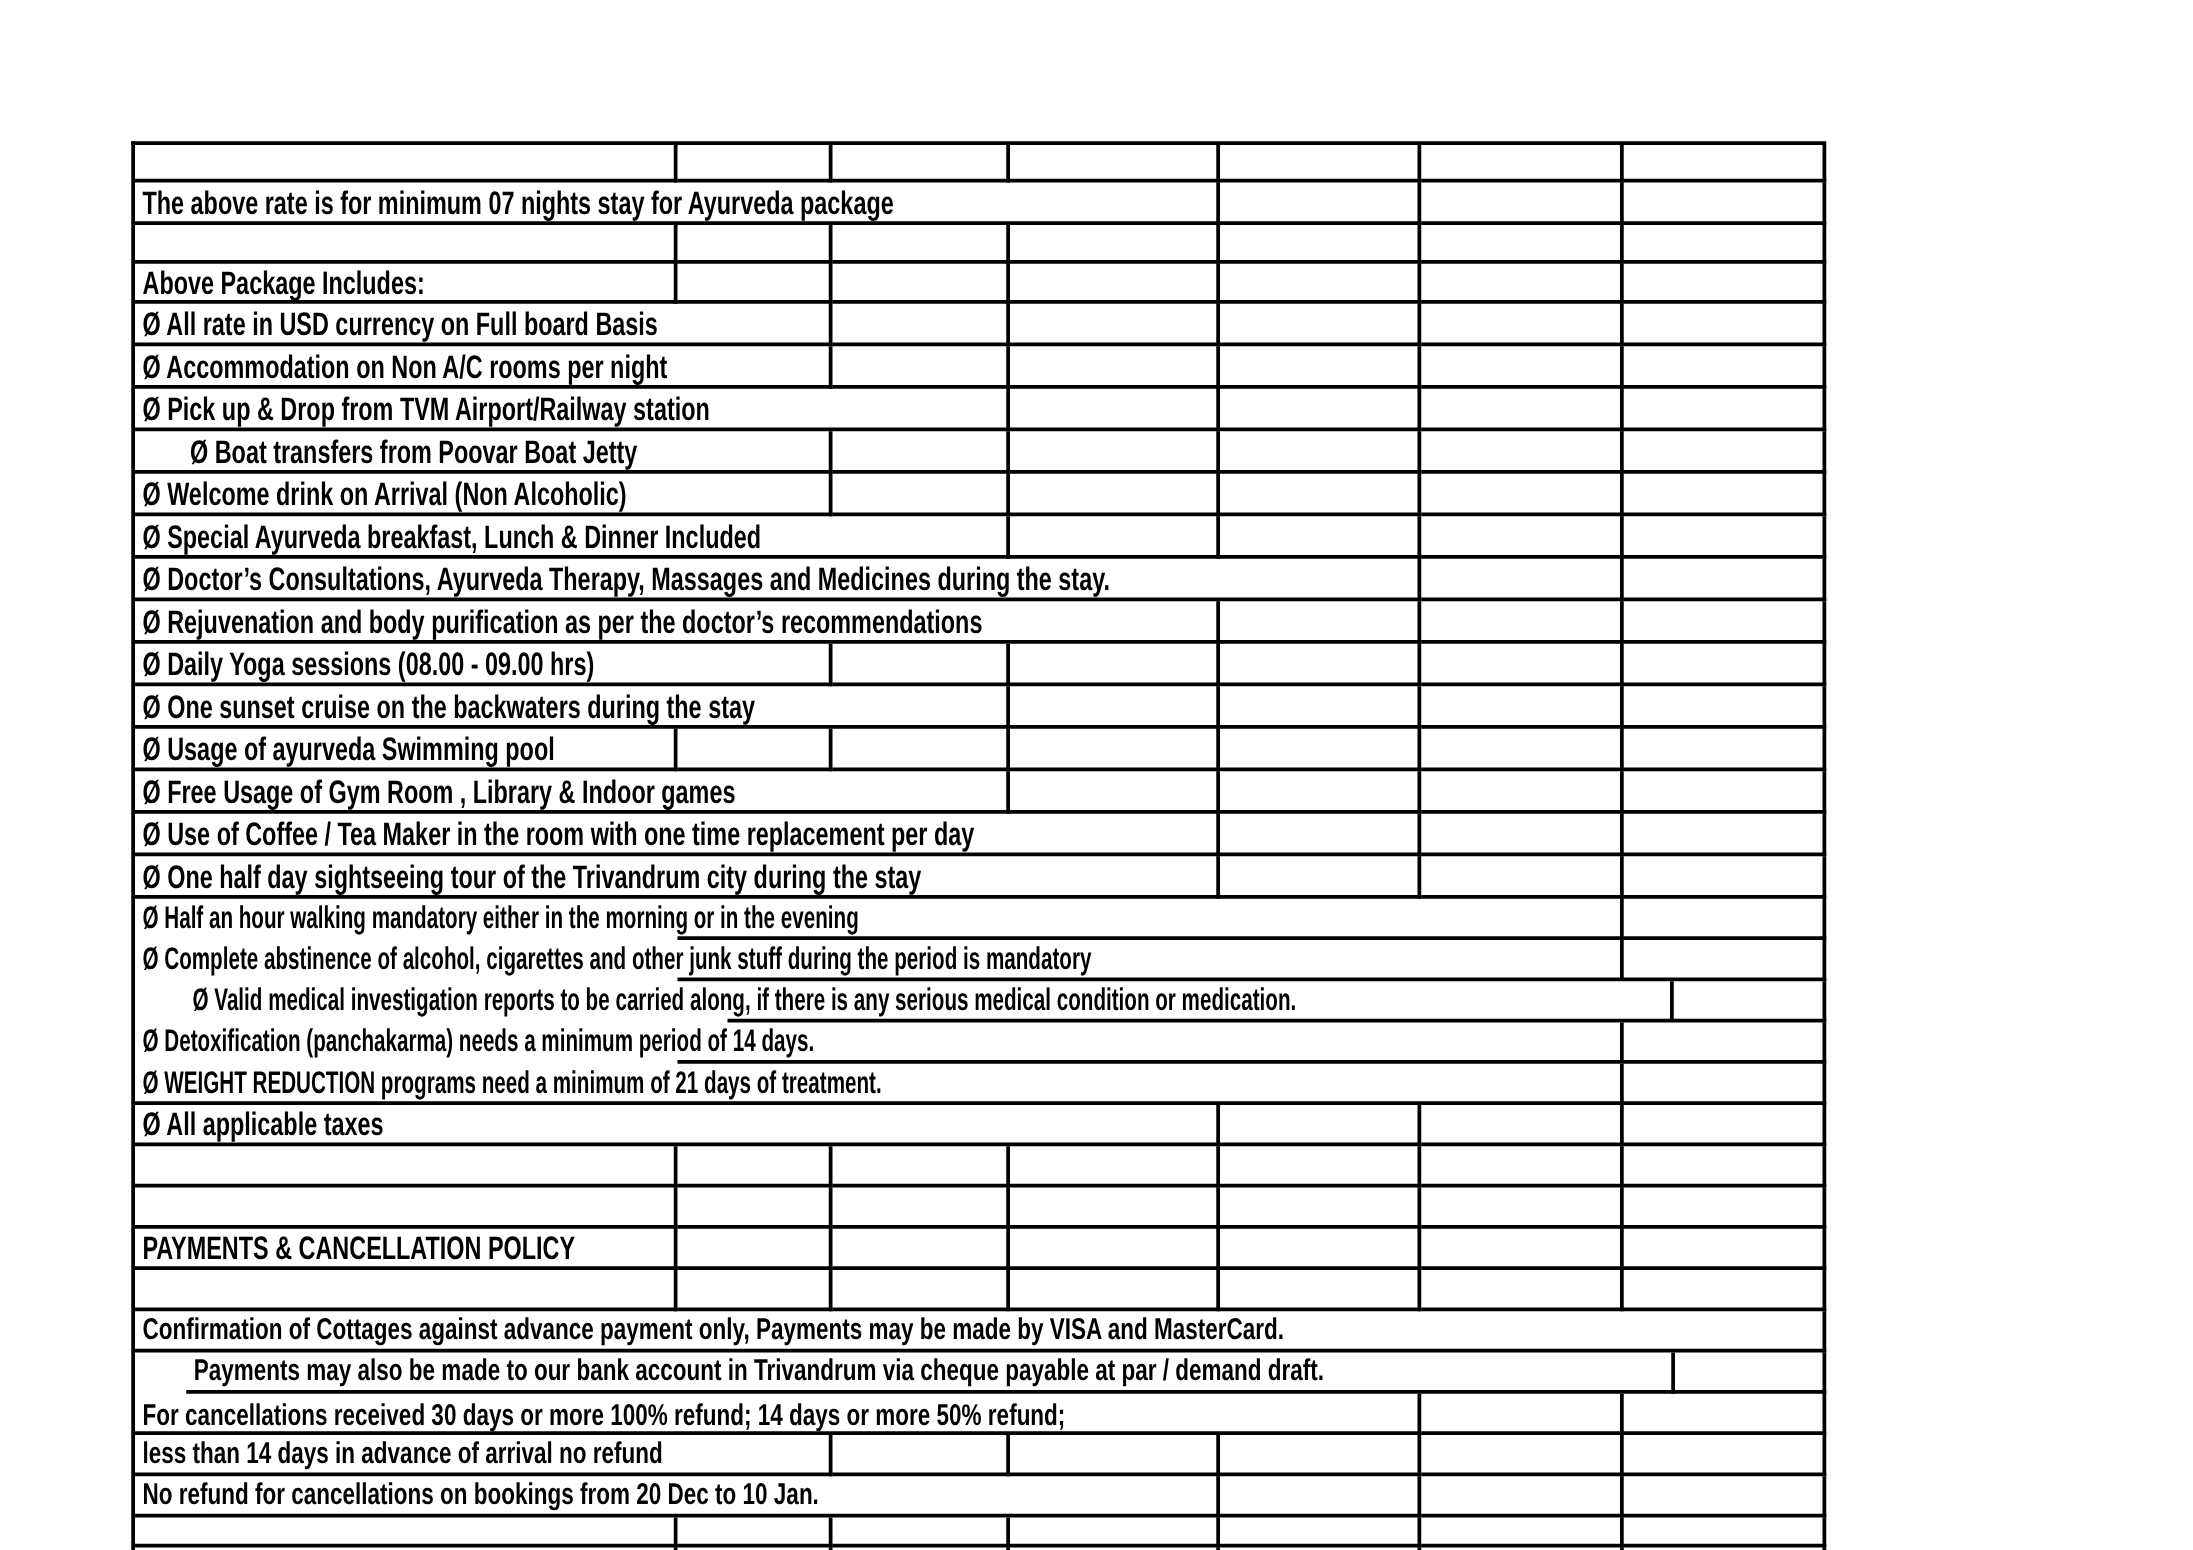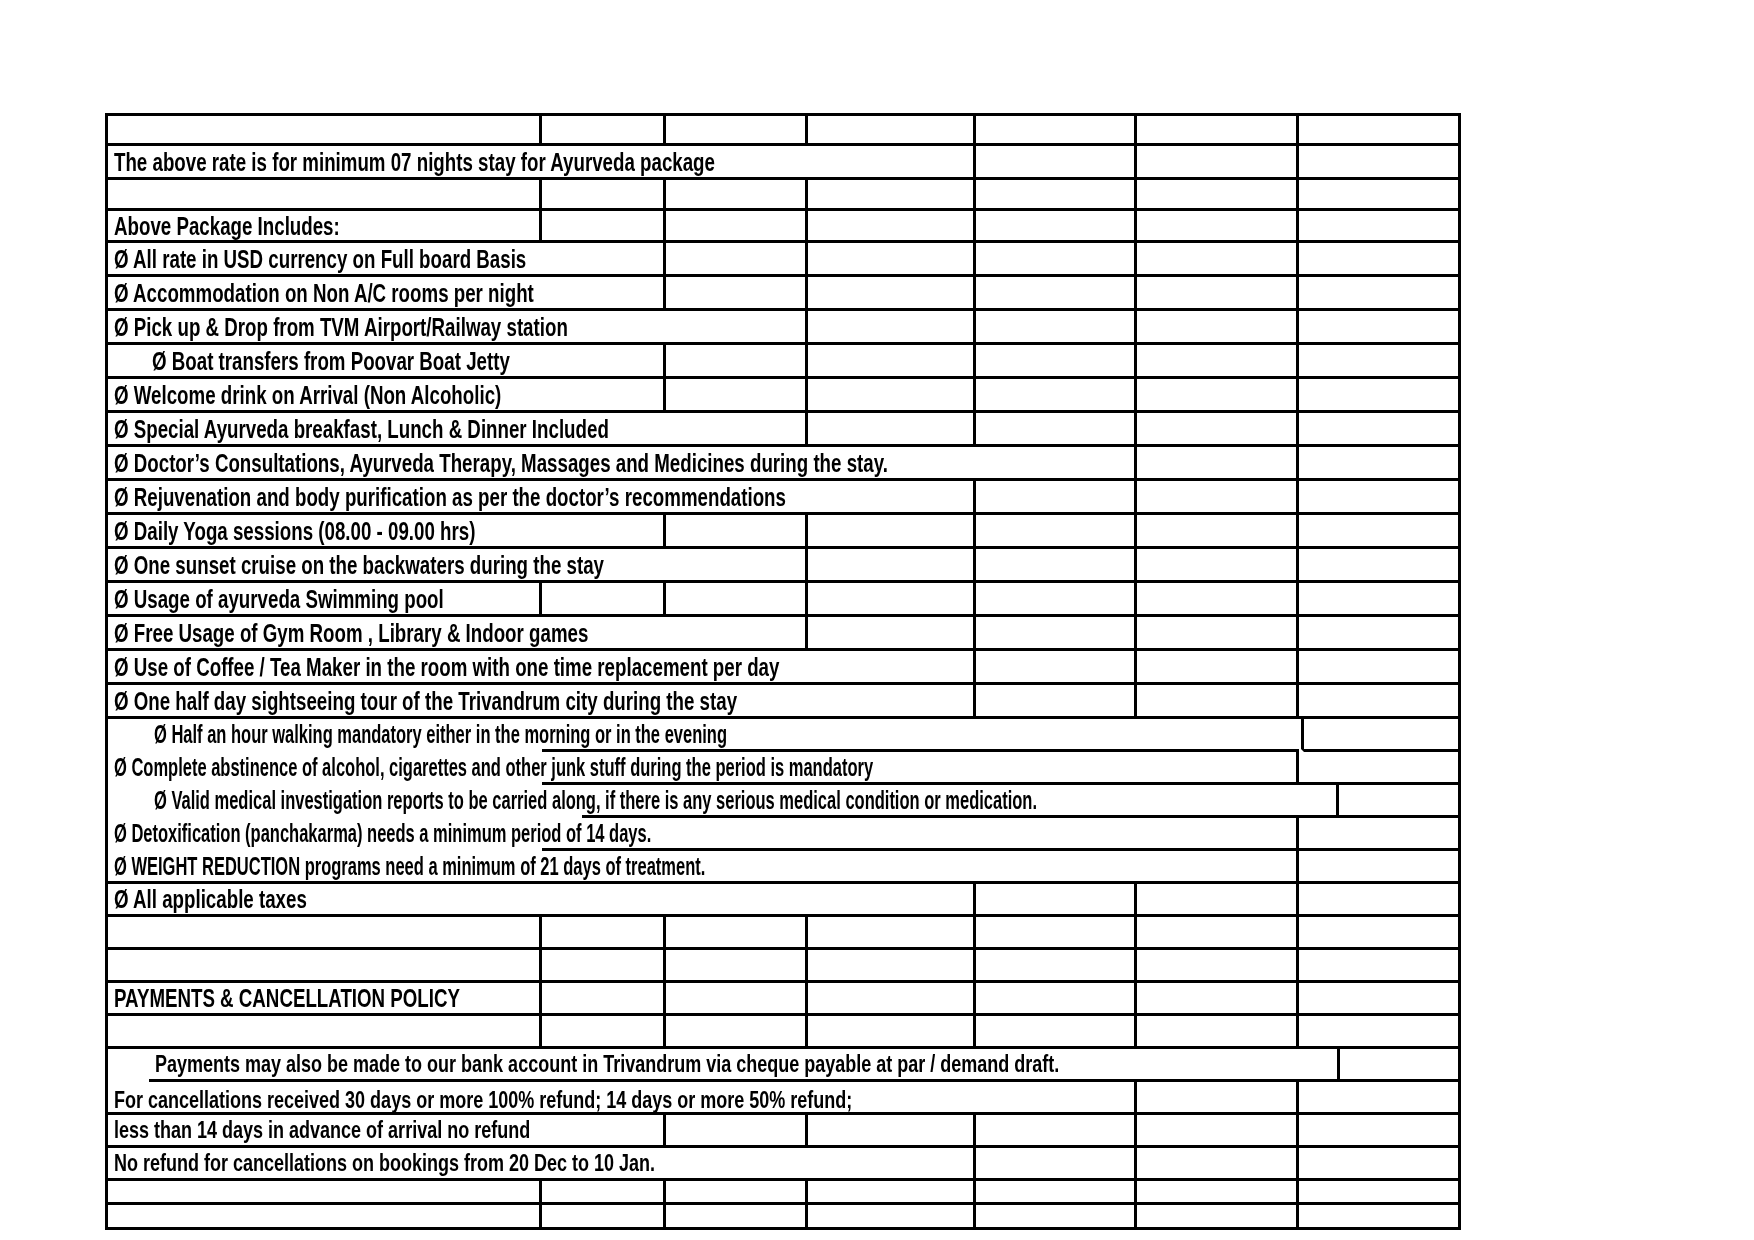--- a/index.html
+++ b/index.html
@@ -207,7 +207,7 @@
       <div class="cell" style="width: 162px;"></div>
       <div class="cell" style="width: 162px;"></div>
     </div>
-    <div class="row long" style="height: 33px; padding-left: 40px;">
+    <div class="row long" style="height: 33px;">
       <div class="cell first nb" style="width: 1191px;">
         <span class="t">Ø Half an hour walking mandatory either in the morning or in the evening</span>
       </div>

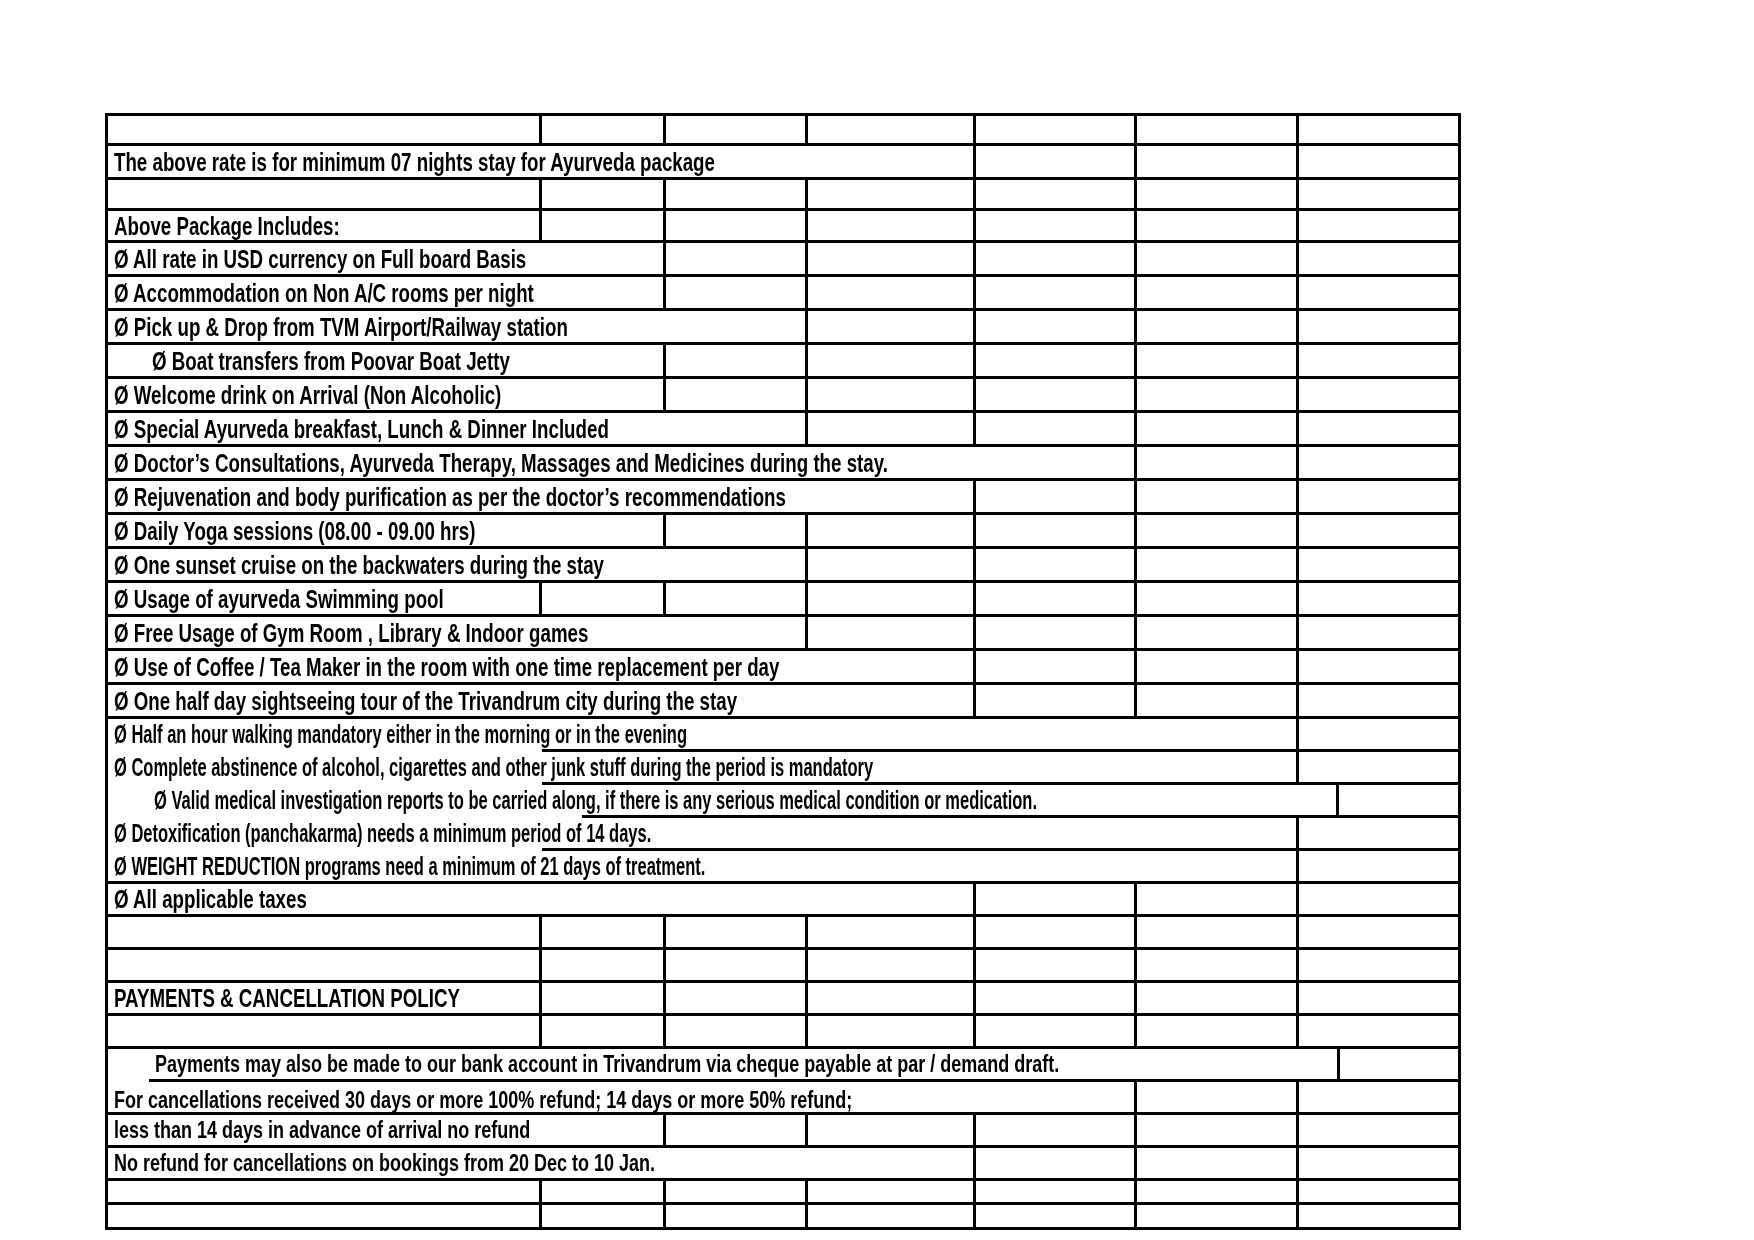--- a/index.html
+++ b/index.html
@@ -287,6 +287,11 @@
       <div class="cell" style="width: 162px;"></div>
       <div class="cell" style="width: 162px;"></div>
     </div>
+    <div class="row policy" style="height: 33px;">
+      <div class="cell first" style="width: 1353px;">
+        <span class="t">Confirmation of Cottages against advance payment only, Payments may be made by VISA and MasterCard.</span>
+      </div>
+    </div>
     <div class="row policy" style="height: 33px; margin-left: 41px;">
       <div class="cell first" style="width: 1191px;">
         <span class="t">Payments may also be made to our bank account in Trivandrum via cheque payable at par / demand draft.</span>

